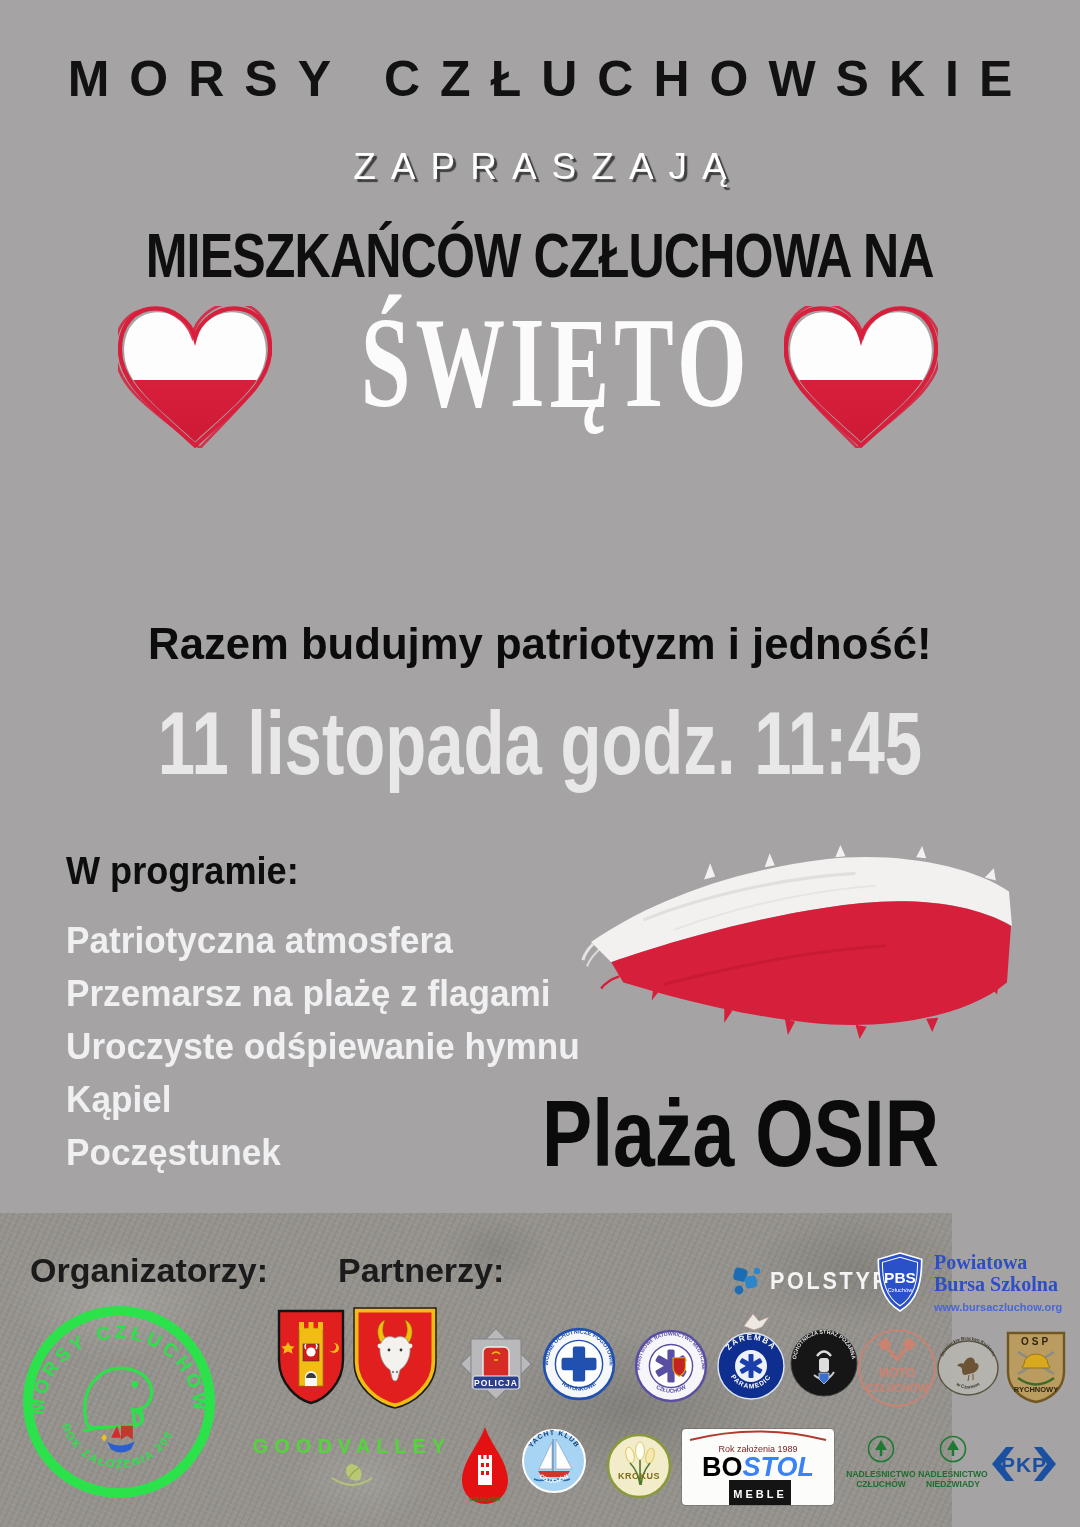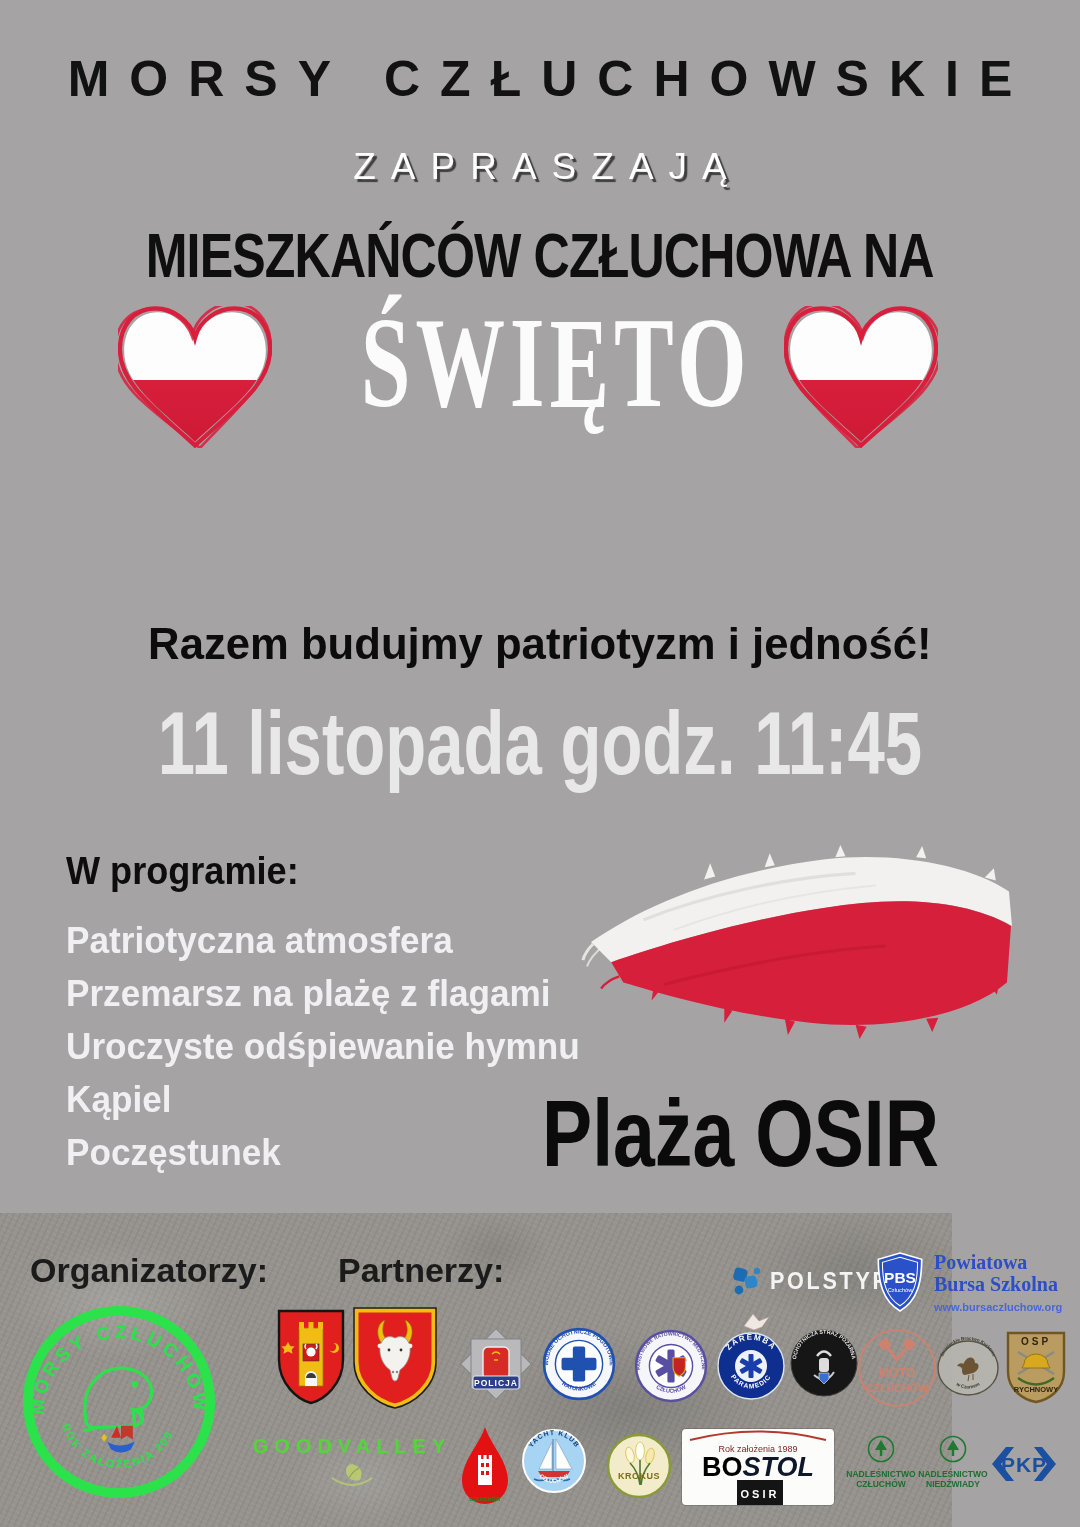--- a/index.html
+++ b/index.html
@@ -57,7 +57,7 @@
   .bostol .fo{font-size:9px;color:#7a1f1f;margin-top:3px;}
   .bostol .main{font-size:27px;font-weight:bold;line-height:26px;}
   .bostol .p1{color:#000000;}
-  .bostol .p2{color:#0f172a;font-style:italic;}
+  .bostol .p2{color:#3b82f6;font-style:italic;}
   .bostol .p3{display:inline-block;background:#141414;color:#ffffff;font-size:11px;font-weight:bold;
       letter-spacing:3px;padding:1px 4px;margin-left:4px;vertical-align:4px;}
   svg text{font-family:"Liberation Sans",sans-serif;}

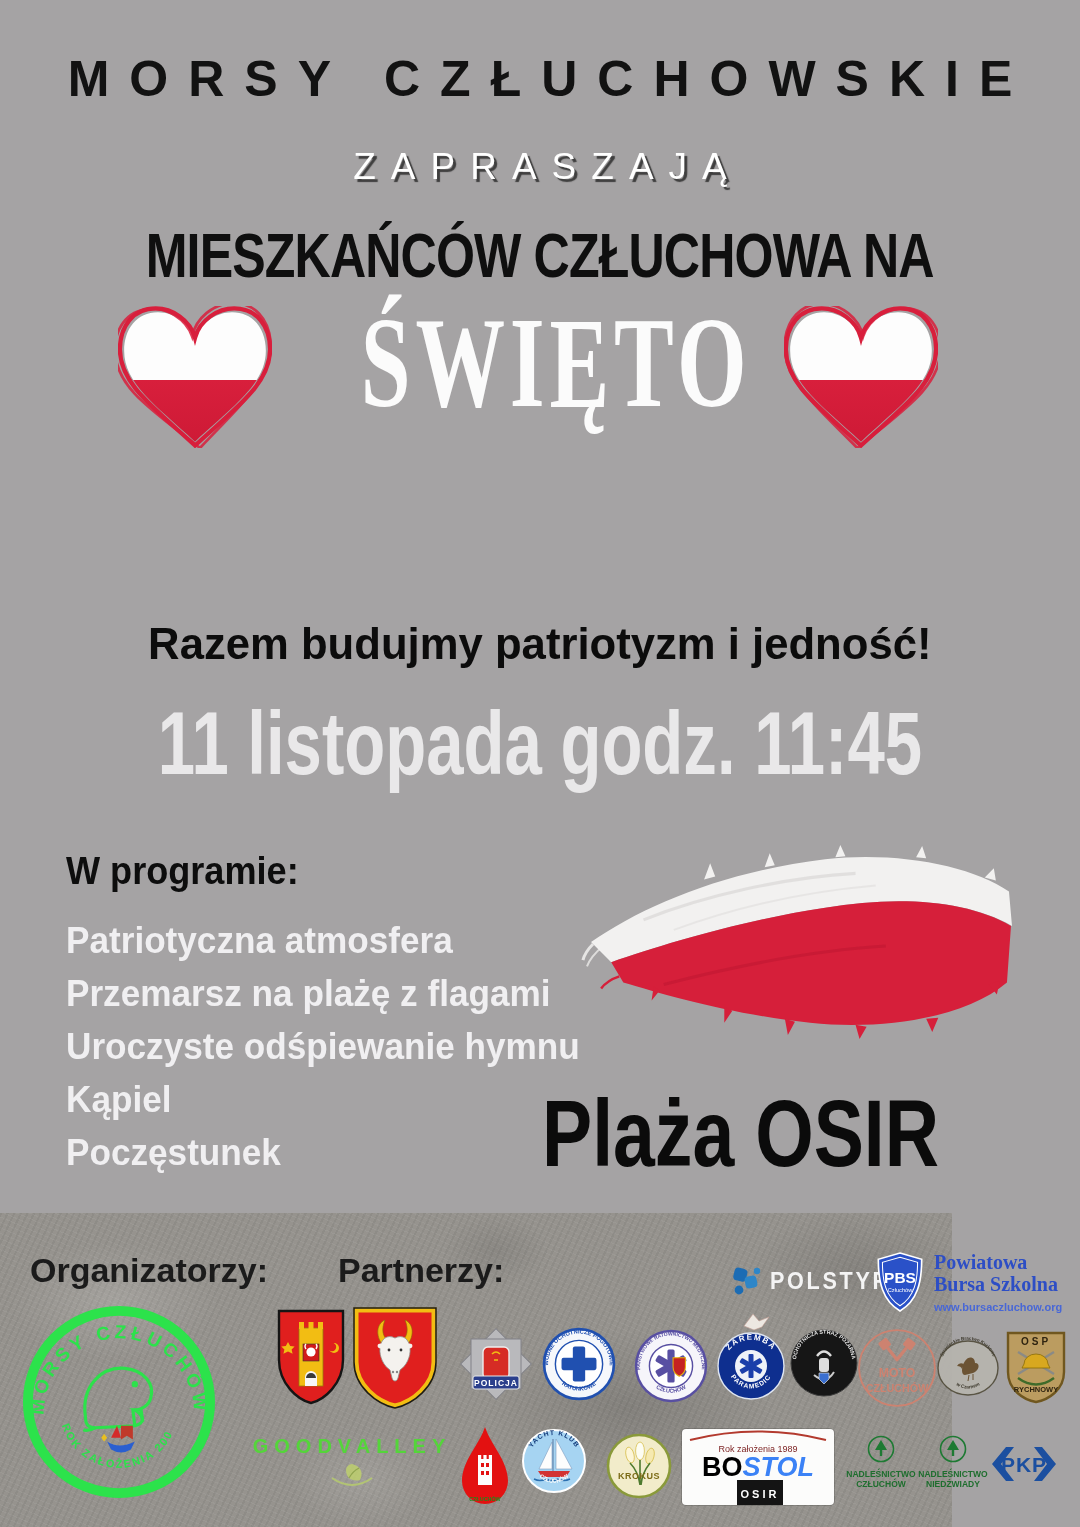--- a/index.html
+++ b/index.html
@@ -402,7 +402,7 @@
         <path d="M8,11 Q76,-6 144,11" stroke="#b33a2e" stroke-width="2" fill="none"></path>
       </svg>
       <div class="fo">Rok założenia 1989</div>
-      <div class="main"><span class="p1">BO</span><span class="p2">STOL</span><span class="p3">OSIR</span></div>
+      <div class="main"><span class="p1">BO</span><span class="p2">STOL</span><span class="p3">MEBLE</span></div>
 
     </div>
 

